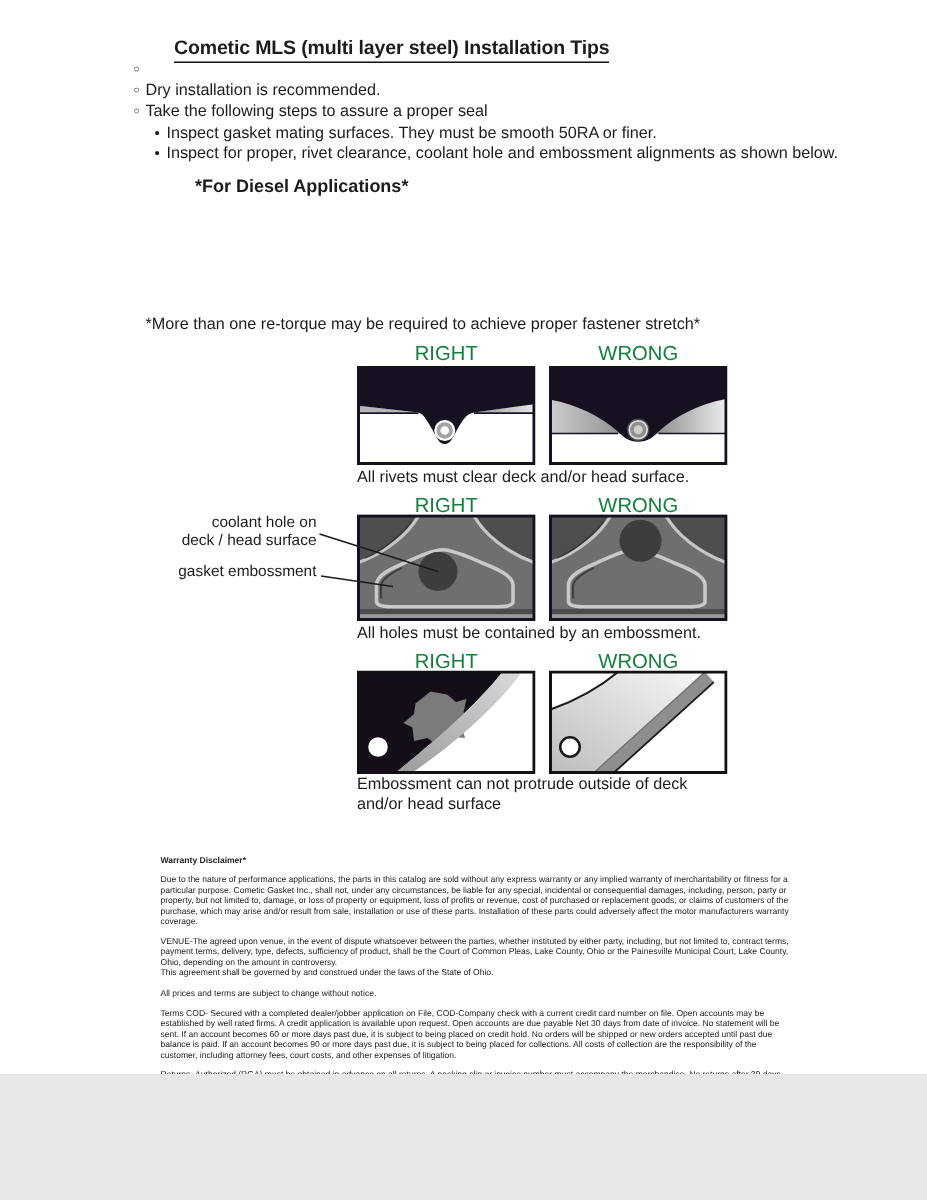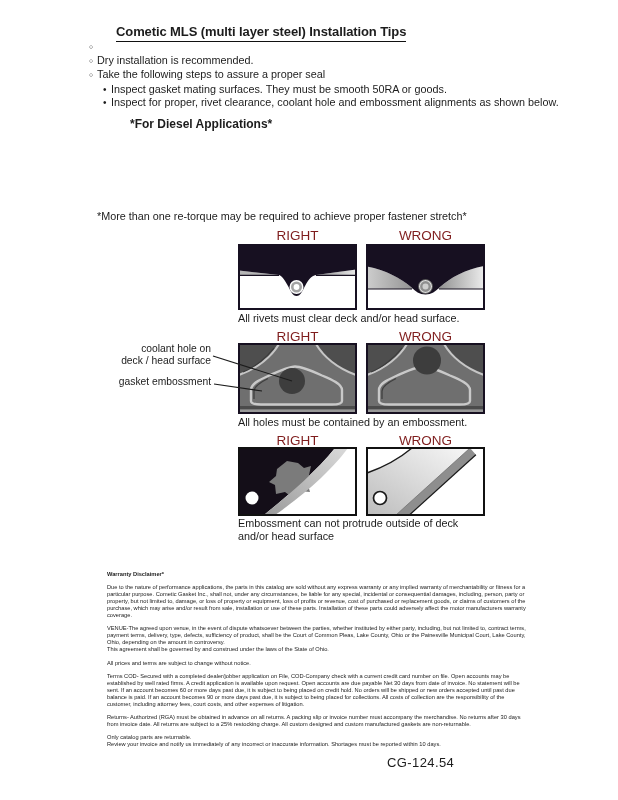--- a/index.html
+++ b/index.html
@@ -3,7 +3,7 @@
 <meta charset="utf-8">
 <style>
   html,body{margin:0;padding:0;background:#e8e8e8;}
-  .page{position:relative;width:618px;height:800px;background:#ffffff;overflow:hidden;
+  .page{position:relative;width:618px;height:716px;background:#ffffff;overflow:hidden;
         font-family:"Liberation Sans",sans-serif;color:#1c1c1c;}
   .abs{position:absolute;}
   .pre{white-space:pre-line;}

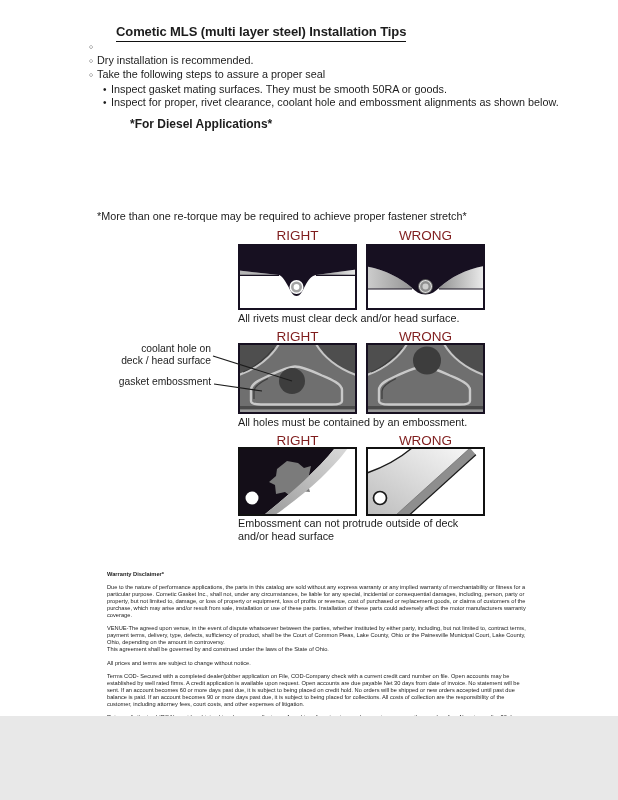--- a/index.html
+++ b/index.html
@@ -64,7 +64,7 @@
     </div>
     <div class="sb-row">
       <span class="sb-mark">•</span>
-      <span>Inspect gasket mating surfaces.  They must be smooth 50RA or goods.</span>
+      <span>Inspect gasket mating surfaces.  They must be smooth 50RA or finer.</span>
     </div>
     <div class="sb-row">
       <span class="sb-mark">•</span>

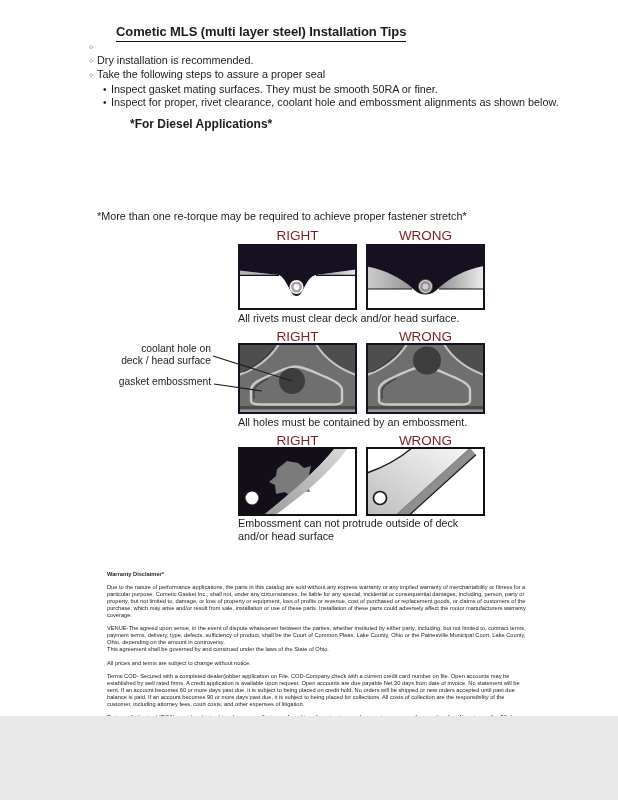--- a/index.html
+++ b/index.html
@@ -21,7 +21,7 @@
   .body-p{left:97px;width:460px;font-size:10.8px;line-height:14px;}
   .p1{top:133px;} .p2{top:167px;} .note{top:209px;}
 
-  .dg-label{width:119px;text-align:center;font-size:13.5px;color:#7f1d1d;}
+  .dg-label{width:119px;text-align:center;font-size:13.5px;color:#15803d;}
   .lab-r{left:238px;} .lab-w{left:366px;}
   .row1-lab{top:228px;} .row2-lab{top:329px;} .row3-lab{top:433px;}
   .fig{display:block;}

